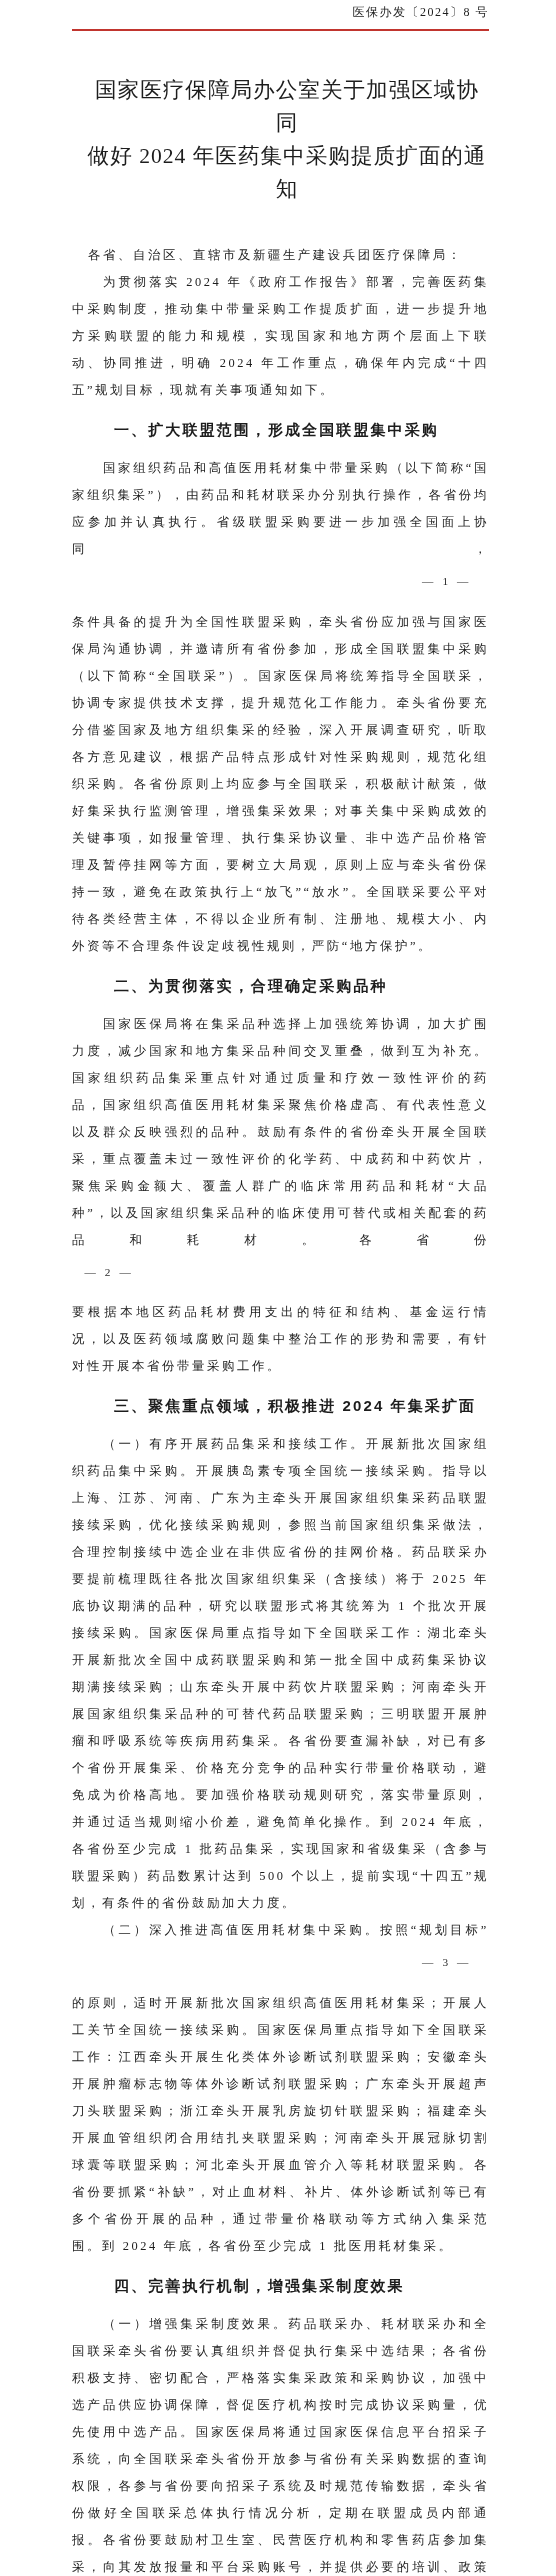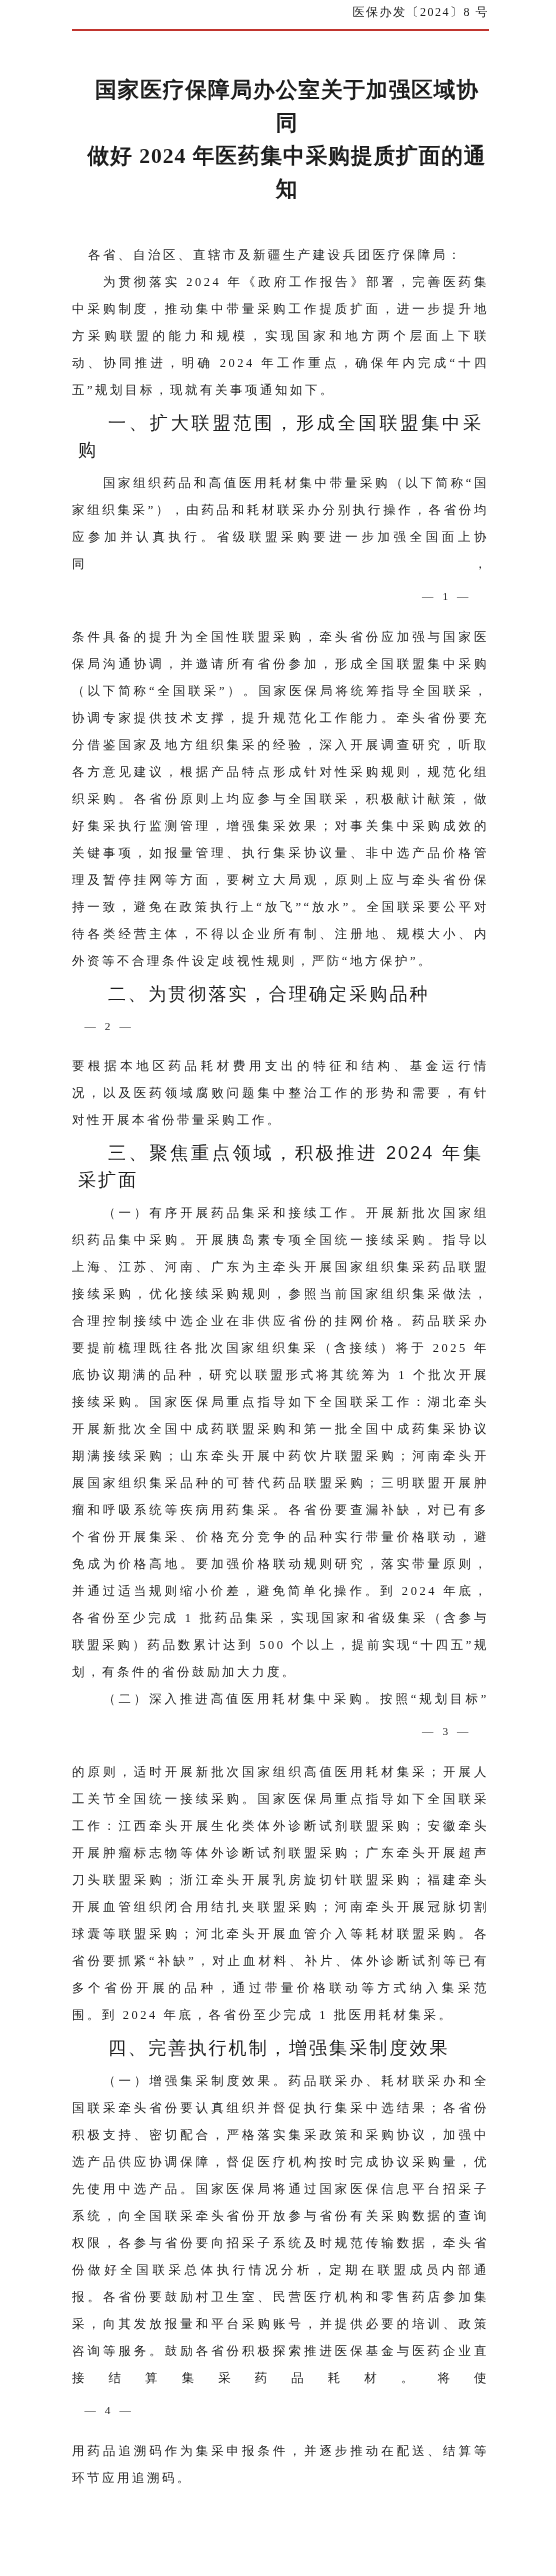--- a/index.html
+++ b/index.html
@@ -30,7 +30,7 @@
   .title {
     margin: 43px 0 0 13px;
     text-align: center;
-    font-weight: bold;
+    font-weight: normal;
     font-size: 21.6px;
     line-height: 33px;
     letter-spacing: 1px;

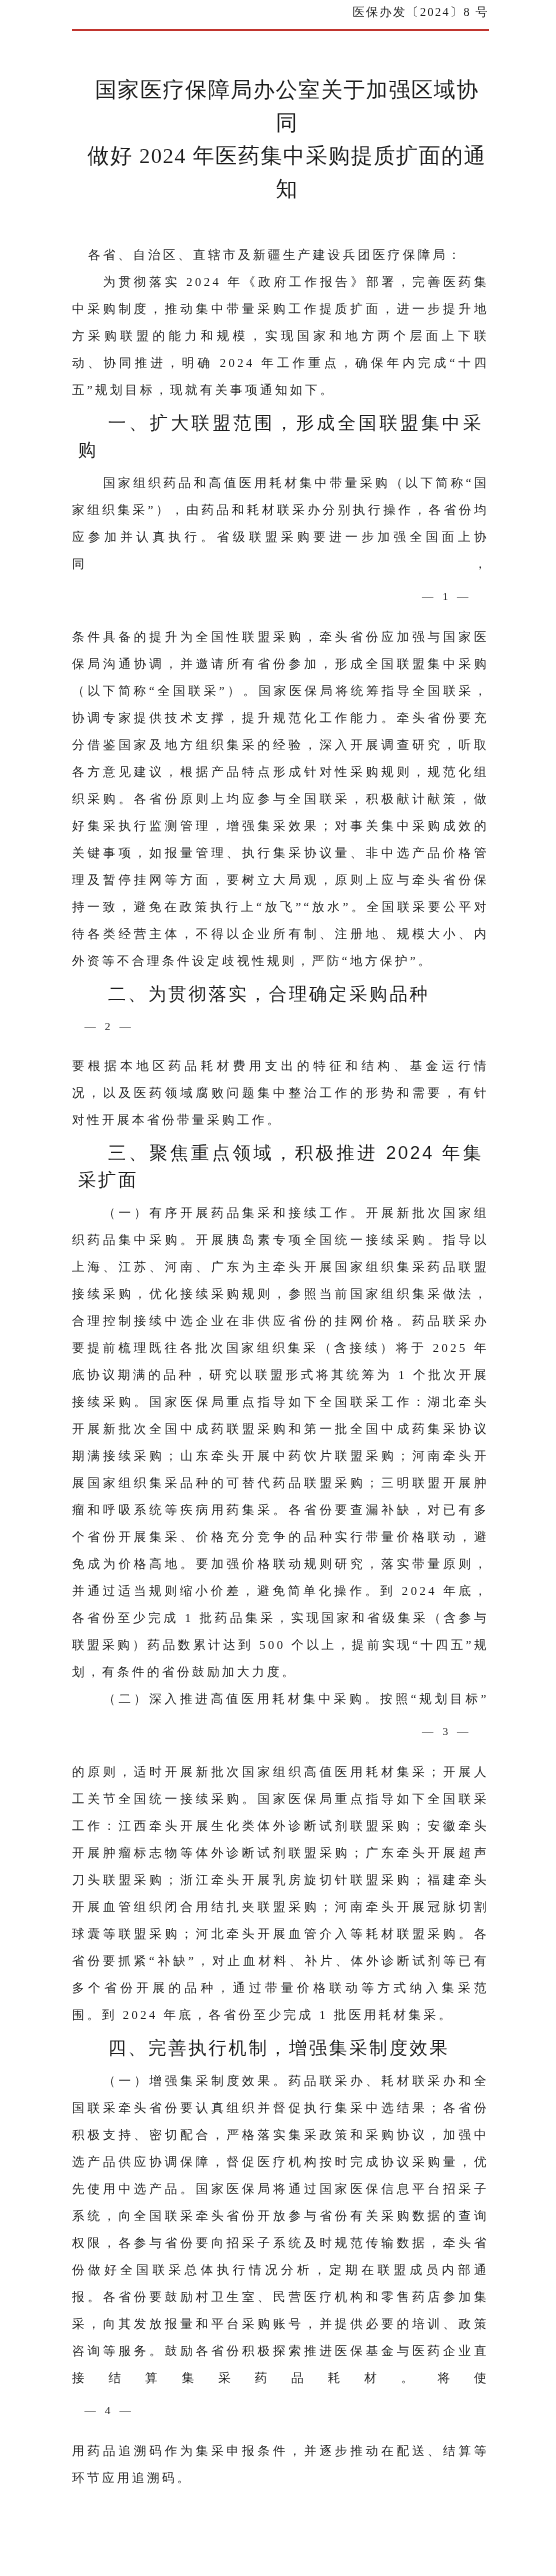--- a/index.html
+++ b/index.html
@@ -51,11 +51,11 @@
   .indent { text-indent: 31px; }
   .fill { text-align-last: justify; }
   .heading {
-    margin: 6px;
-    font-size: 18px;
+    margin: 12px;
+    font-size: 15px;
     line-height: 27px;
     letter-spacing: 2.1px;
-    font-weight: normal;
+    font-weight: bold;
     font-family: "Liberation Sans", "DejaVu Sans", sans-serif;
     text-indent: 30px;
     text-align: justify;

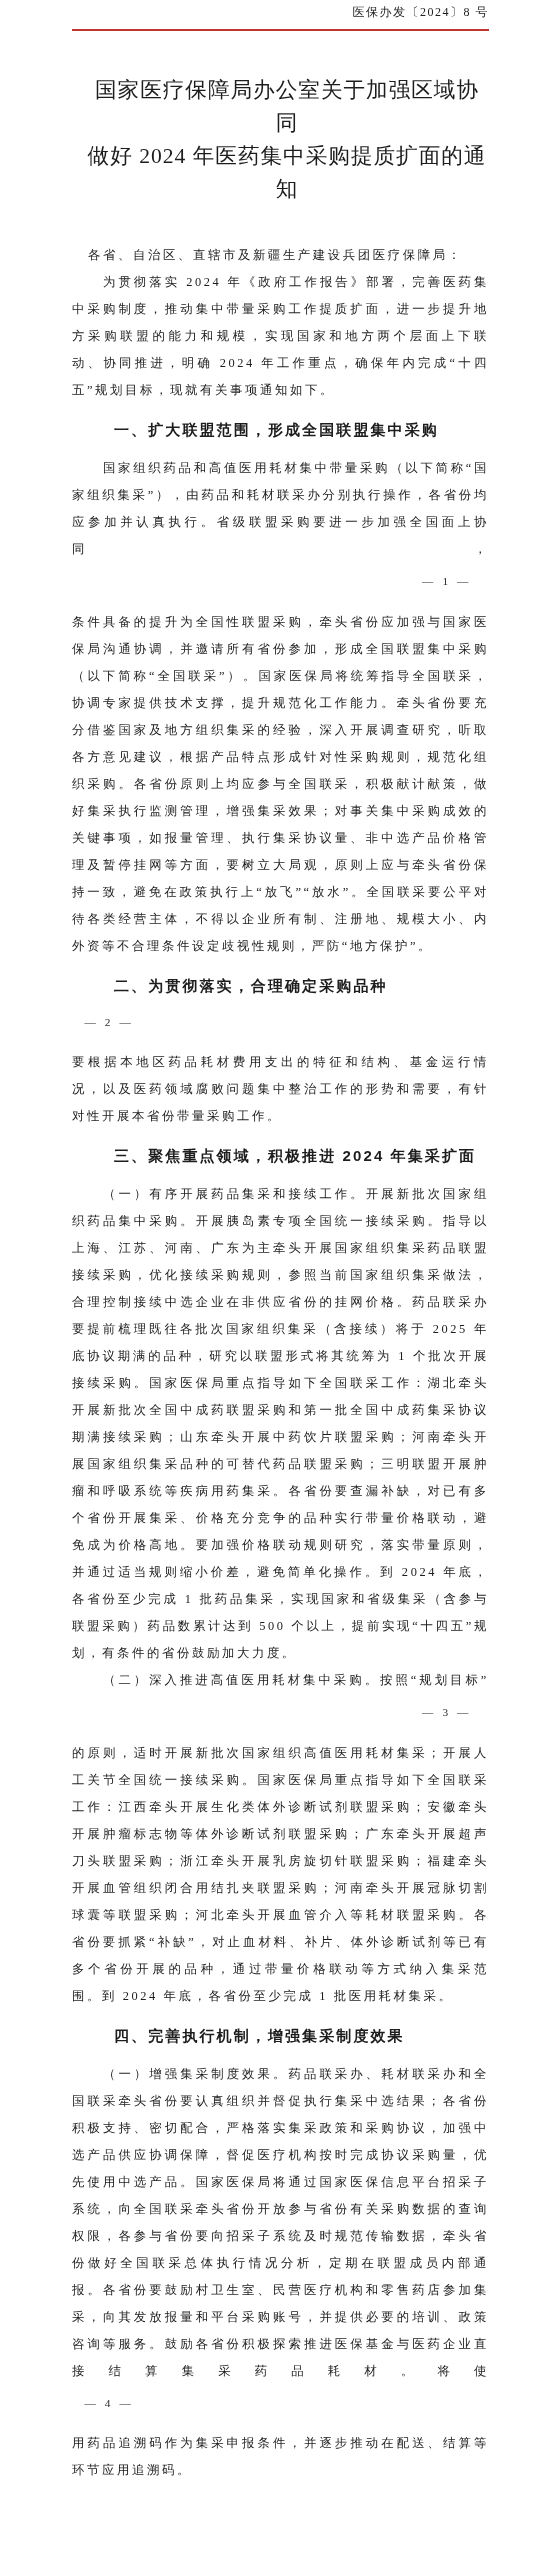--- a/index.html
+++ b/index.html
@@ -96,6 +96,7 @@
 
   <p class="heading">二、为贯彻落实，合理确定采购品种</p>
 
+  <p class="para indent fill">国家医保局将在集采品种选择上加强统筹协调，加大扩围力度，减少国家和地方集采品种间交叉重叠，做到互为补充。国家组织药品集采重点针对通过质量和疗效一致性评价的药品，国家组织高值医用耗材集采聚焦价格虚高、有代表性意义以及群众反映强烈的品种。鼓励有条件的省份牵头开展全国联采，重点覆盖未过一致性评价的化学药、中成药和中药饮片，聚焦采购金额大、覆盖人群广的临床常用药品和耗材“大品种”，以及国家组织集采品种的临床使用可替代或相关配套的药品和耗材。各省份</p>
 
   <div class="pagenum left">— 2 —</div>
 

